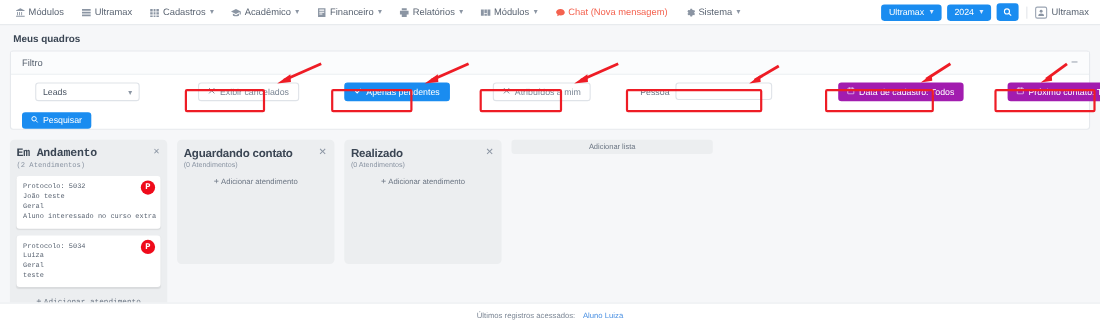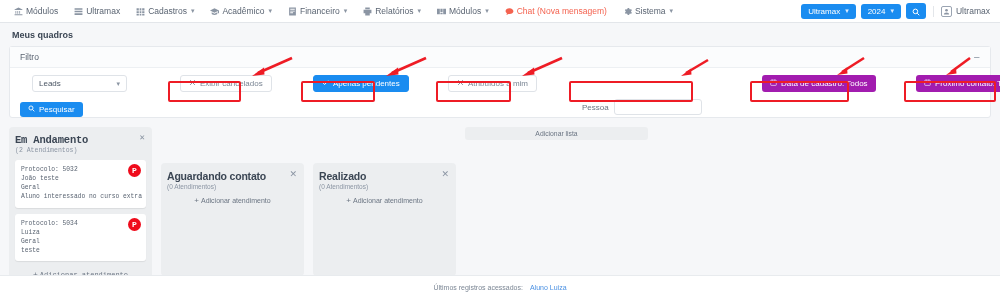--- a/index.html
+++ b/index.html
@@ -125,7 +125,7 @@
   .f-cancel  { position: absolute; left: 170px; top: 7px; }
   .f-pend    { position: absolute; left: 303px; top: 7px; }
   .f-atrib   { position: absolute; left: 438px; top: 7px; }
-  .f-pessoa  { position: absolute; left: 572px; top: 7px; margin-top: 24px; }
+  .f-pessoa  { position: absolute; left: 572px; top: 7px; }
   .f-datac   { position: absolute; left: 752px; top: 7px; }
   .f-prox    { position: absolute; left: 906px; top: 7px; }
 

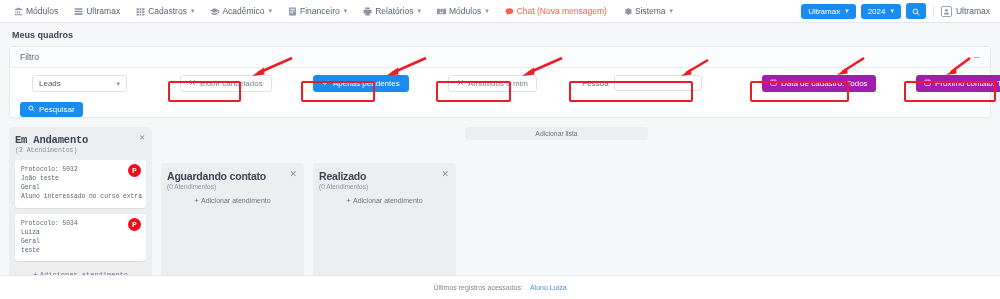--- a/index.html
+++ b/index.html
@@ -171,7 +171,7 @@
   }
   .add-at .plus { font-size: 8px; margin-right: 2px; }
   .col-2 .add-at, .col-3 .add-at { margin-top: 4px; }
-  .col-2, .col-3 { min-height: 113px; margin-top: 36px; }
+  .col-2, .col-3 { min-height: 113px; }
   .col-1 { min-height: 113px; font-family: Liberation Mono, monospace; }
 
   .add-list {

